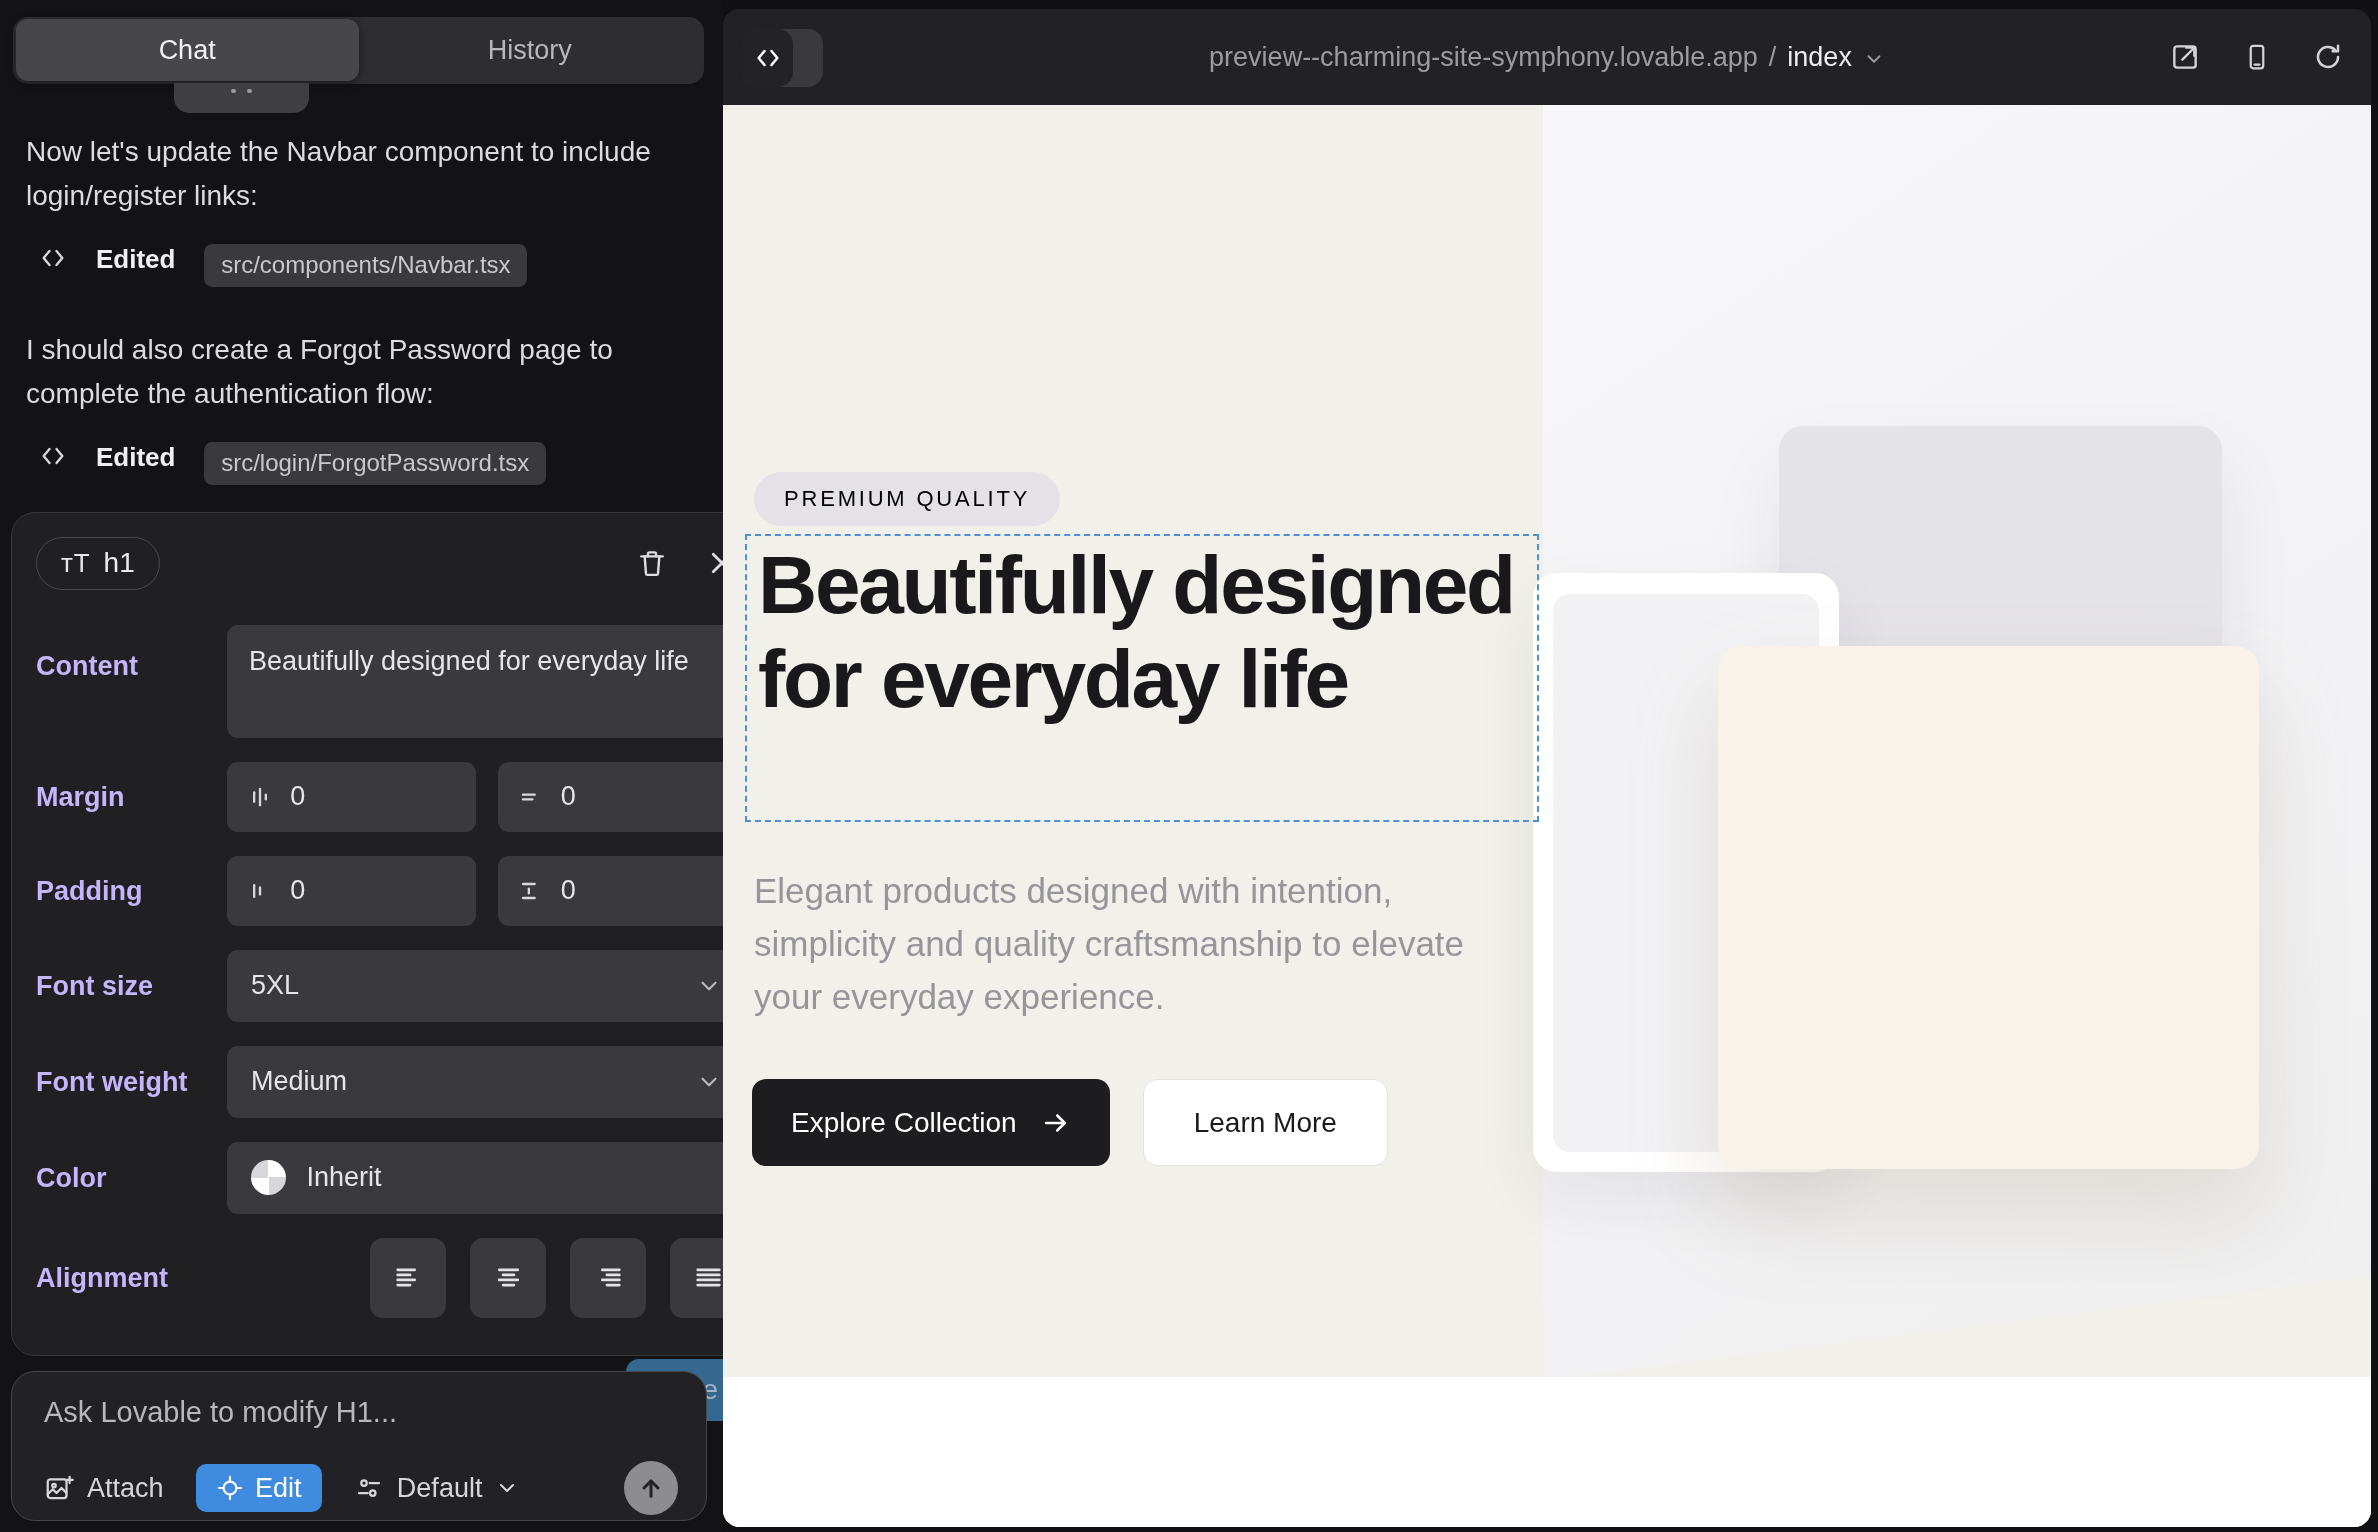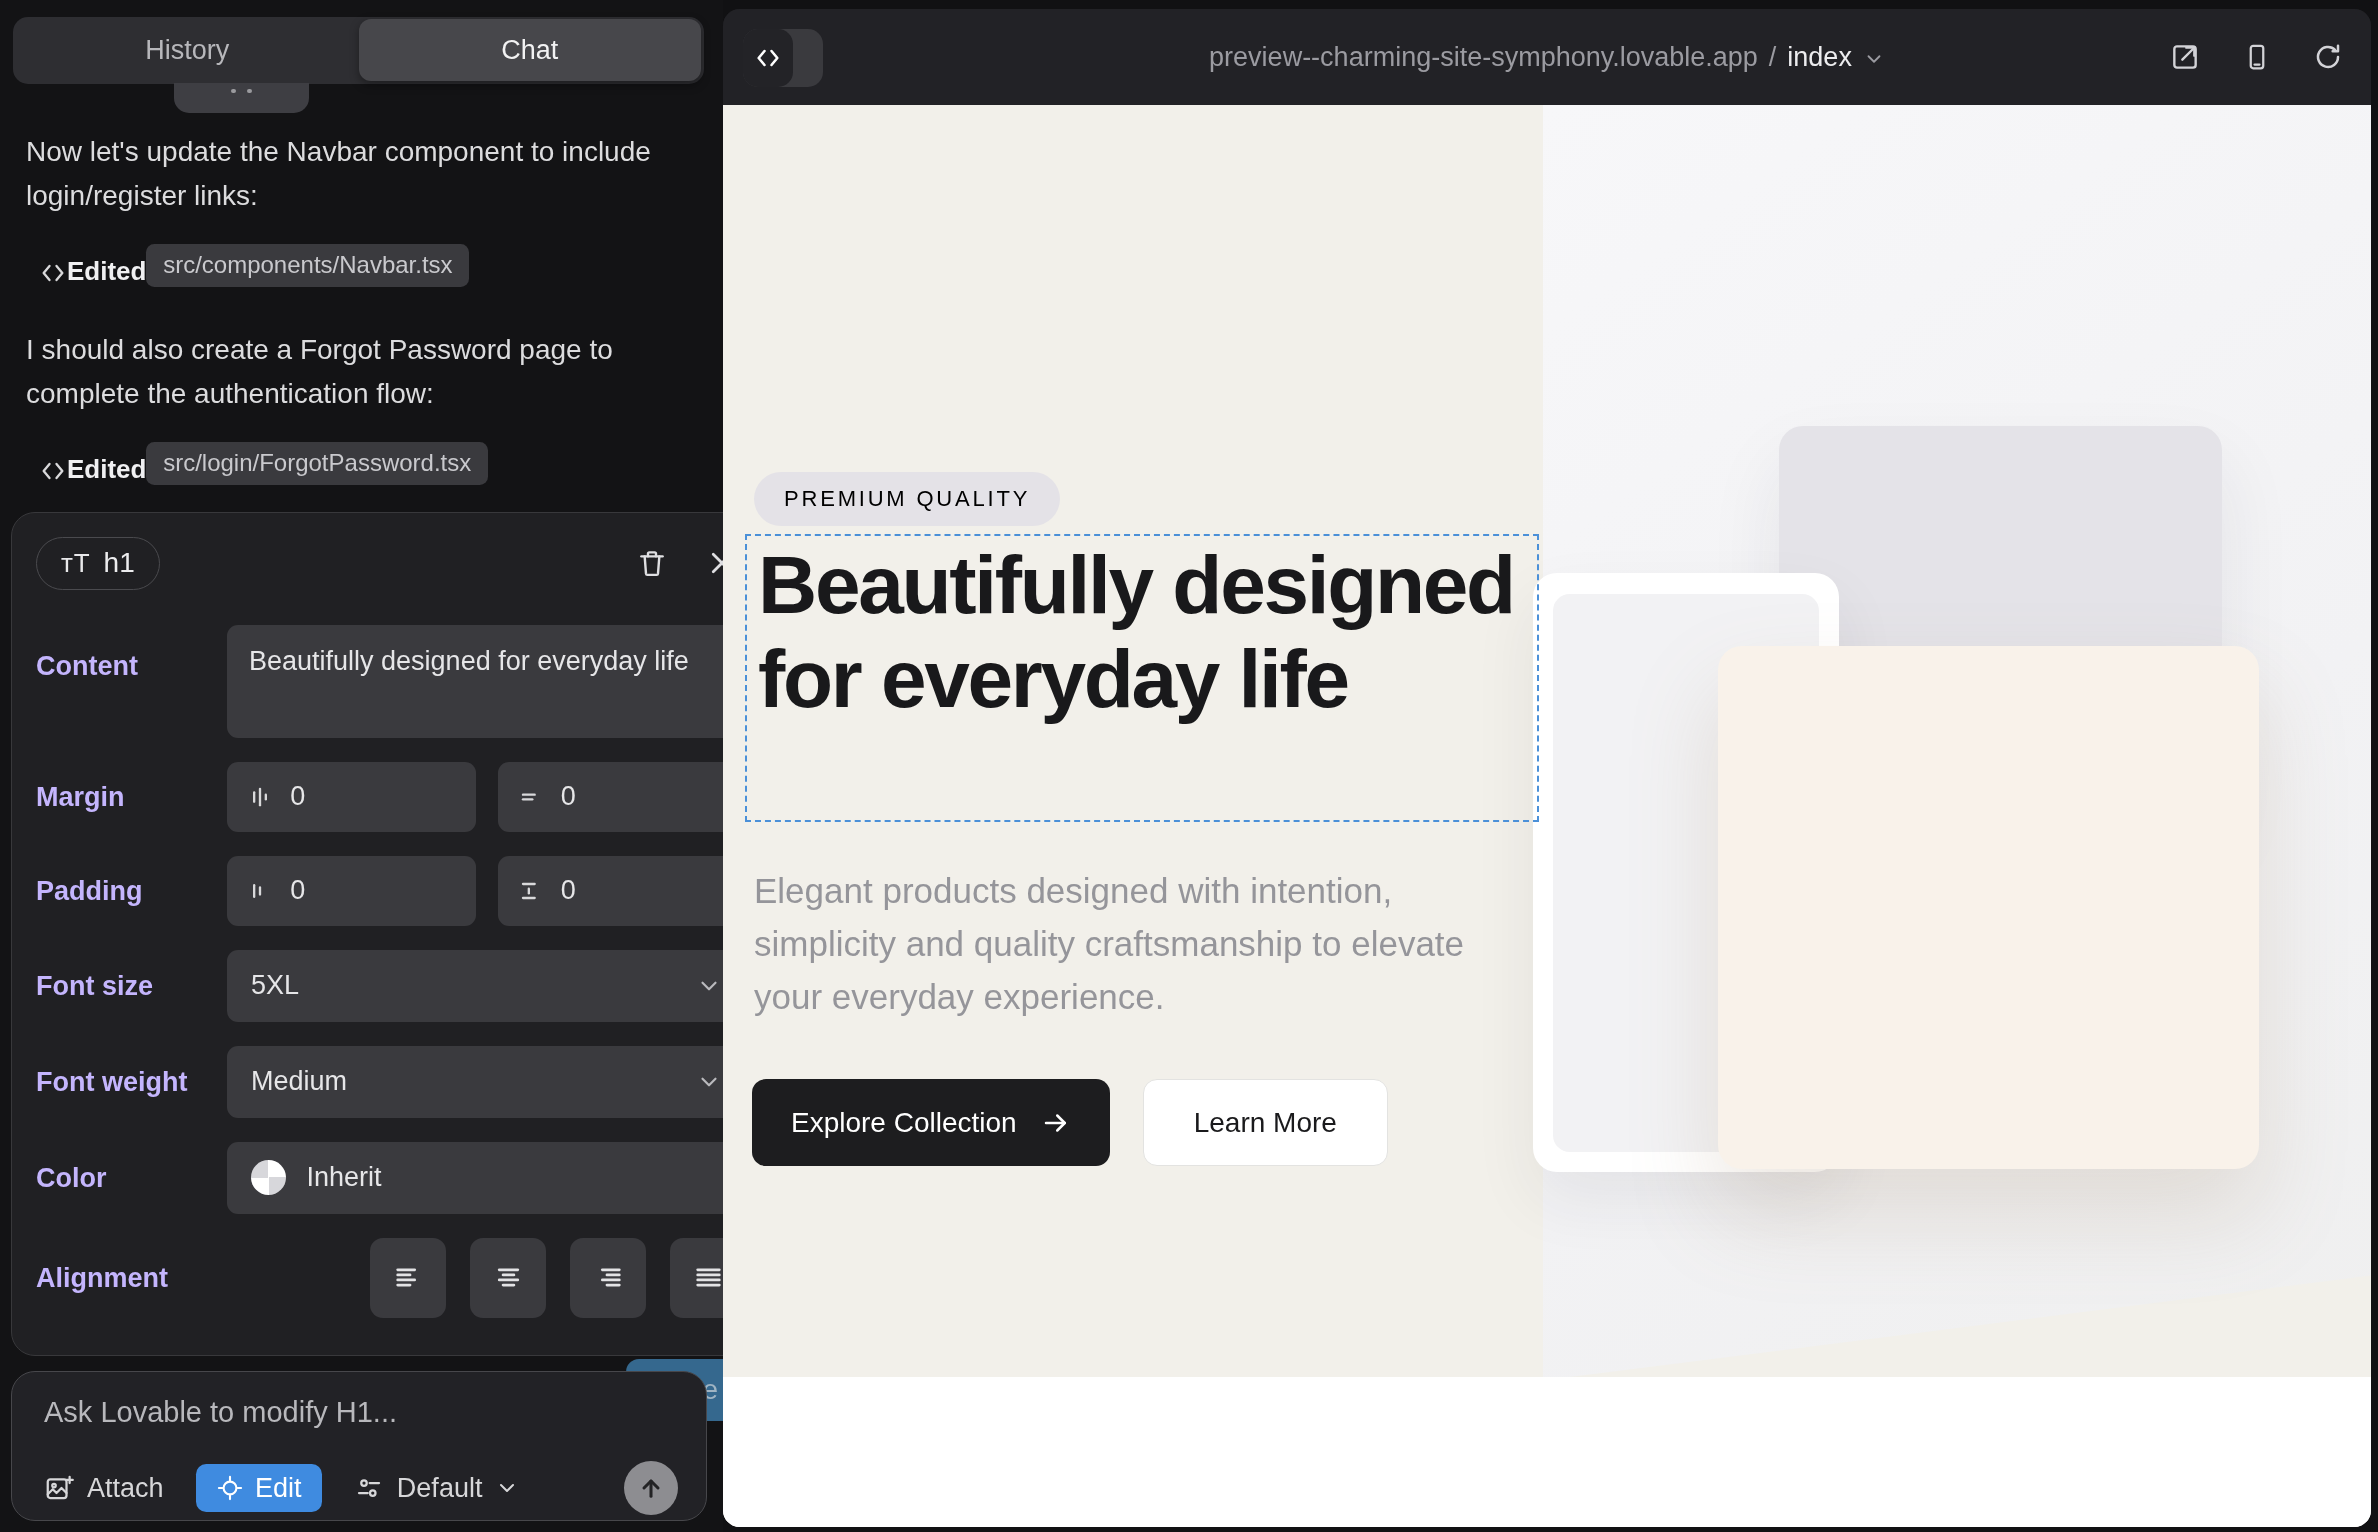--- a/index.html
+++ b/index.html
@@ -114,8 +114,8 @@
 <aside class="left-panel">
 
   <div class="tabs">
+    <div class="tab active">Chat</div>
     <div class="tab">History</div>
-    <div class="tab active">Chat</div>
   </div>
 
   <div class="peek-chip">

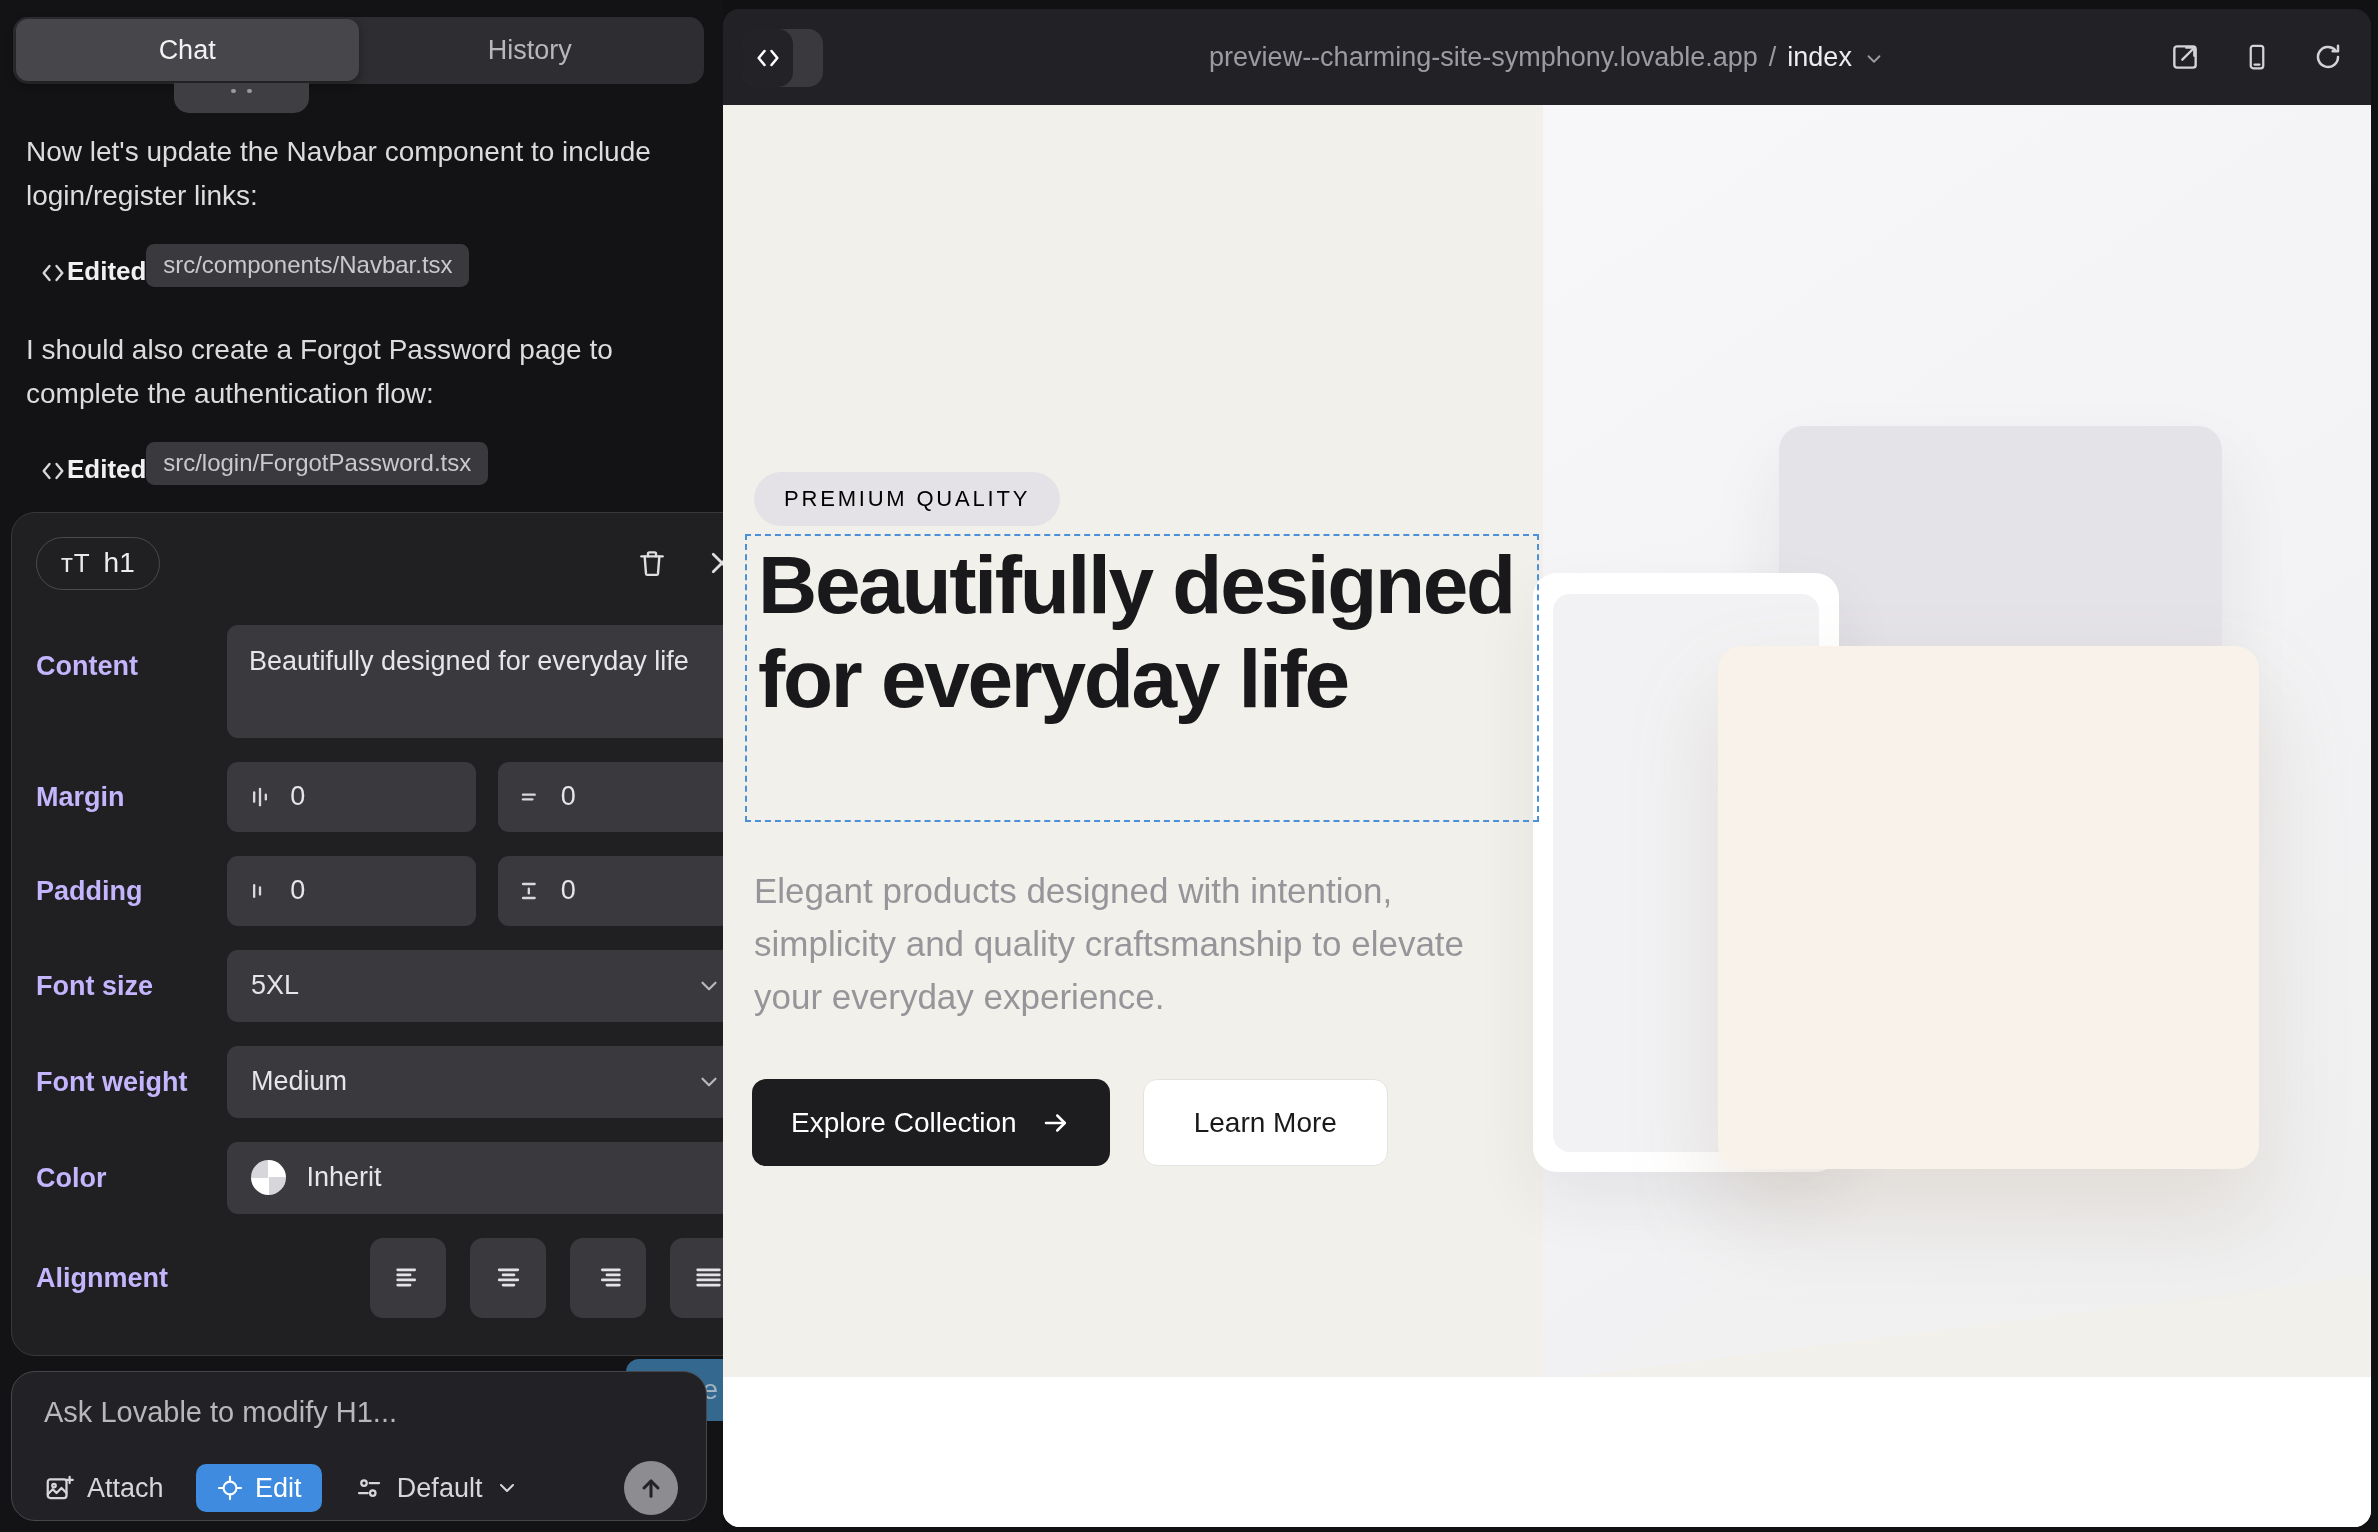--- a/index.html
+++ b/index.html
@@ -19,7 +19,7 @@
 
   .chat { position:absolute; left:26px; top:130px; width:672px; }
   .chat-msg { font-size:28px; line-height:44px; color:#dcdcde; margin-bottom:26px; }
-  .edit-row { display:flex; align-items:flex-end; gap:0; margin:9.3px 0 41px 13px; }
+  .edit-row { display:flex; align-items:flex-start; gap:29px; margin:9.3px 0 41px 13px; }
   .edit-row .code-ic { color:#d8d8da; }
   .edit-label { font-size:26px; font-weight:700; color:#f0f0f2; }
   .file-chip { background:#3a3a3e; border-radius:8.3px; padding:7.4px 16.7px; font-size:24px; color:#c9c9cd; }

